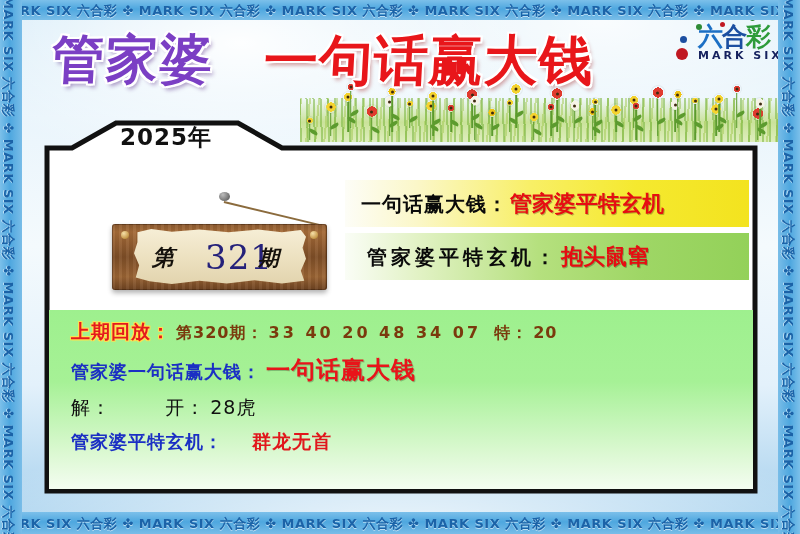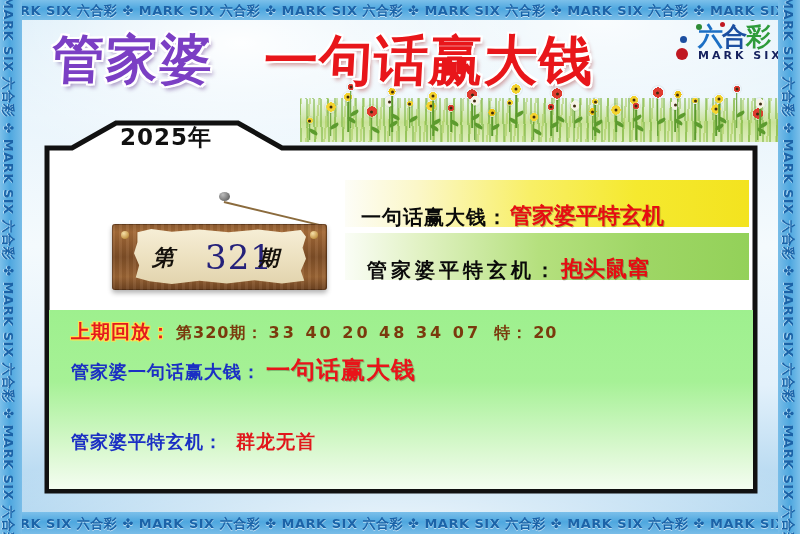--- a/index.html
+++ b/index.html
@@ -128,7 +128,7 @@
   .qi.q{left:124px;font:bold 21px/1 "DejaVu Serif","Liberation Serif",serif;color:#15110c;font-style:italic;}
 
   
-  .banner{position:absolute;height:47px;z-index:18;display:flex;align-items:flex-end;}
+  .banner{position:absolute;height:47px;z-index:18;display:flex;align-items:center;}
   .banner.yellow{left:298px;top:30px;width:404px;
     background:linear-gradient(90deg,#fdfdf7 0%,#fbf7c8 18%,#f8ef66 46%,#f5e92f 72%,#f3e31f 100%);}
   .banner.green{left:298px;top:83px;width:404px;

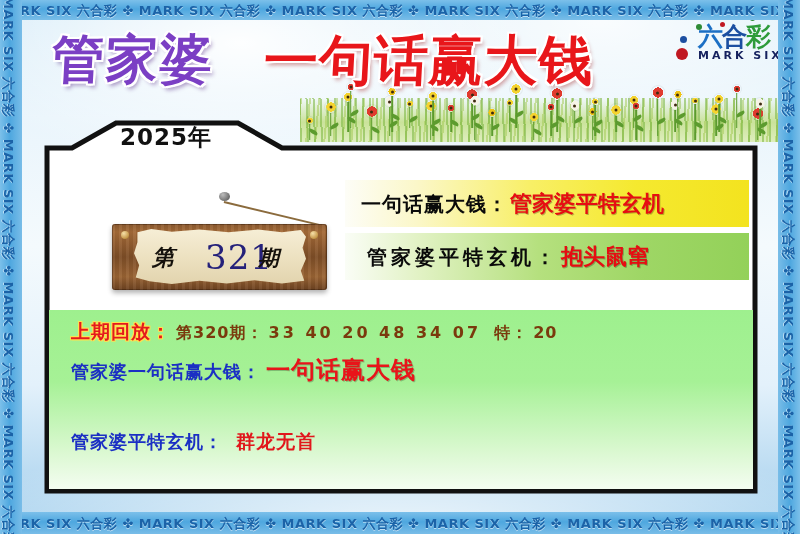--- a/index.html
+++ b/index.html
@@ -486,6 +486,12 @@
           <span class="k-bigred">一句话赢大钱</span>
         </div>
 
+        <div class="row r3">
+          <span class="k-black">解：</span>
+          <span class="sp"></span>
+          <span class="k-black">开：</span>
+          <span class="k-black">28虎</span>
+        </div>
 
         <div class="row r4">
           <span class="k-blue">管家婆平特玄机：</span>

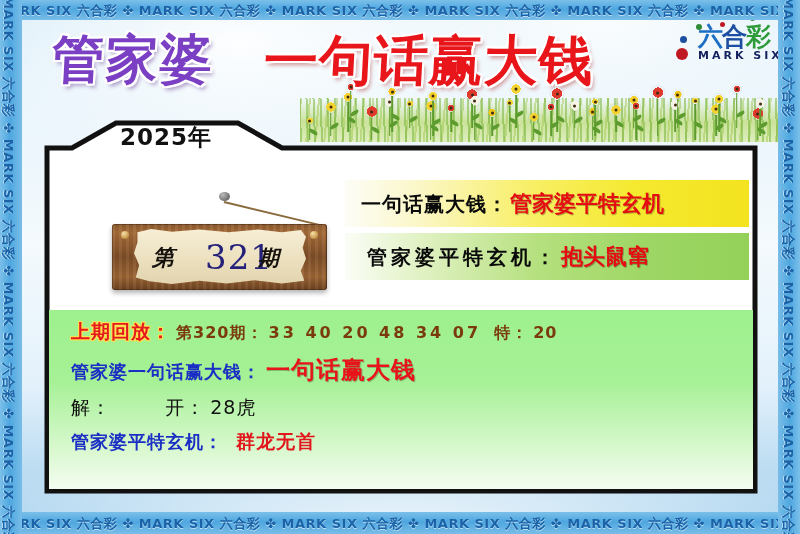--- a/index.html
+++ b/index.html
@@ -495,7 +495,7 @@
 
         <div class="row r4">
           <span class="k-blue">管家婆平特玄机：</span>
-          <span class="k-midred" style="margin-left:8px;">群龙无首</span>
+          <span class="k-midred" style="margin-left:24px;">群龙无首</span>
         </div>
 
 

